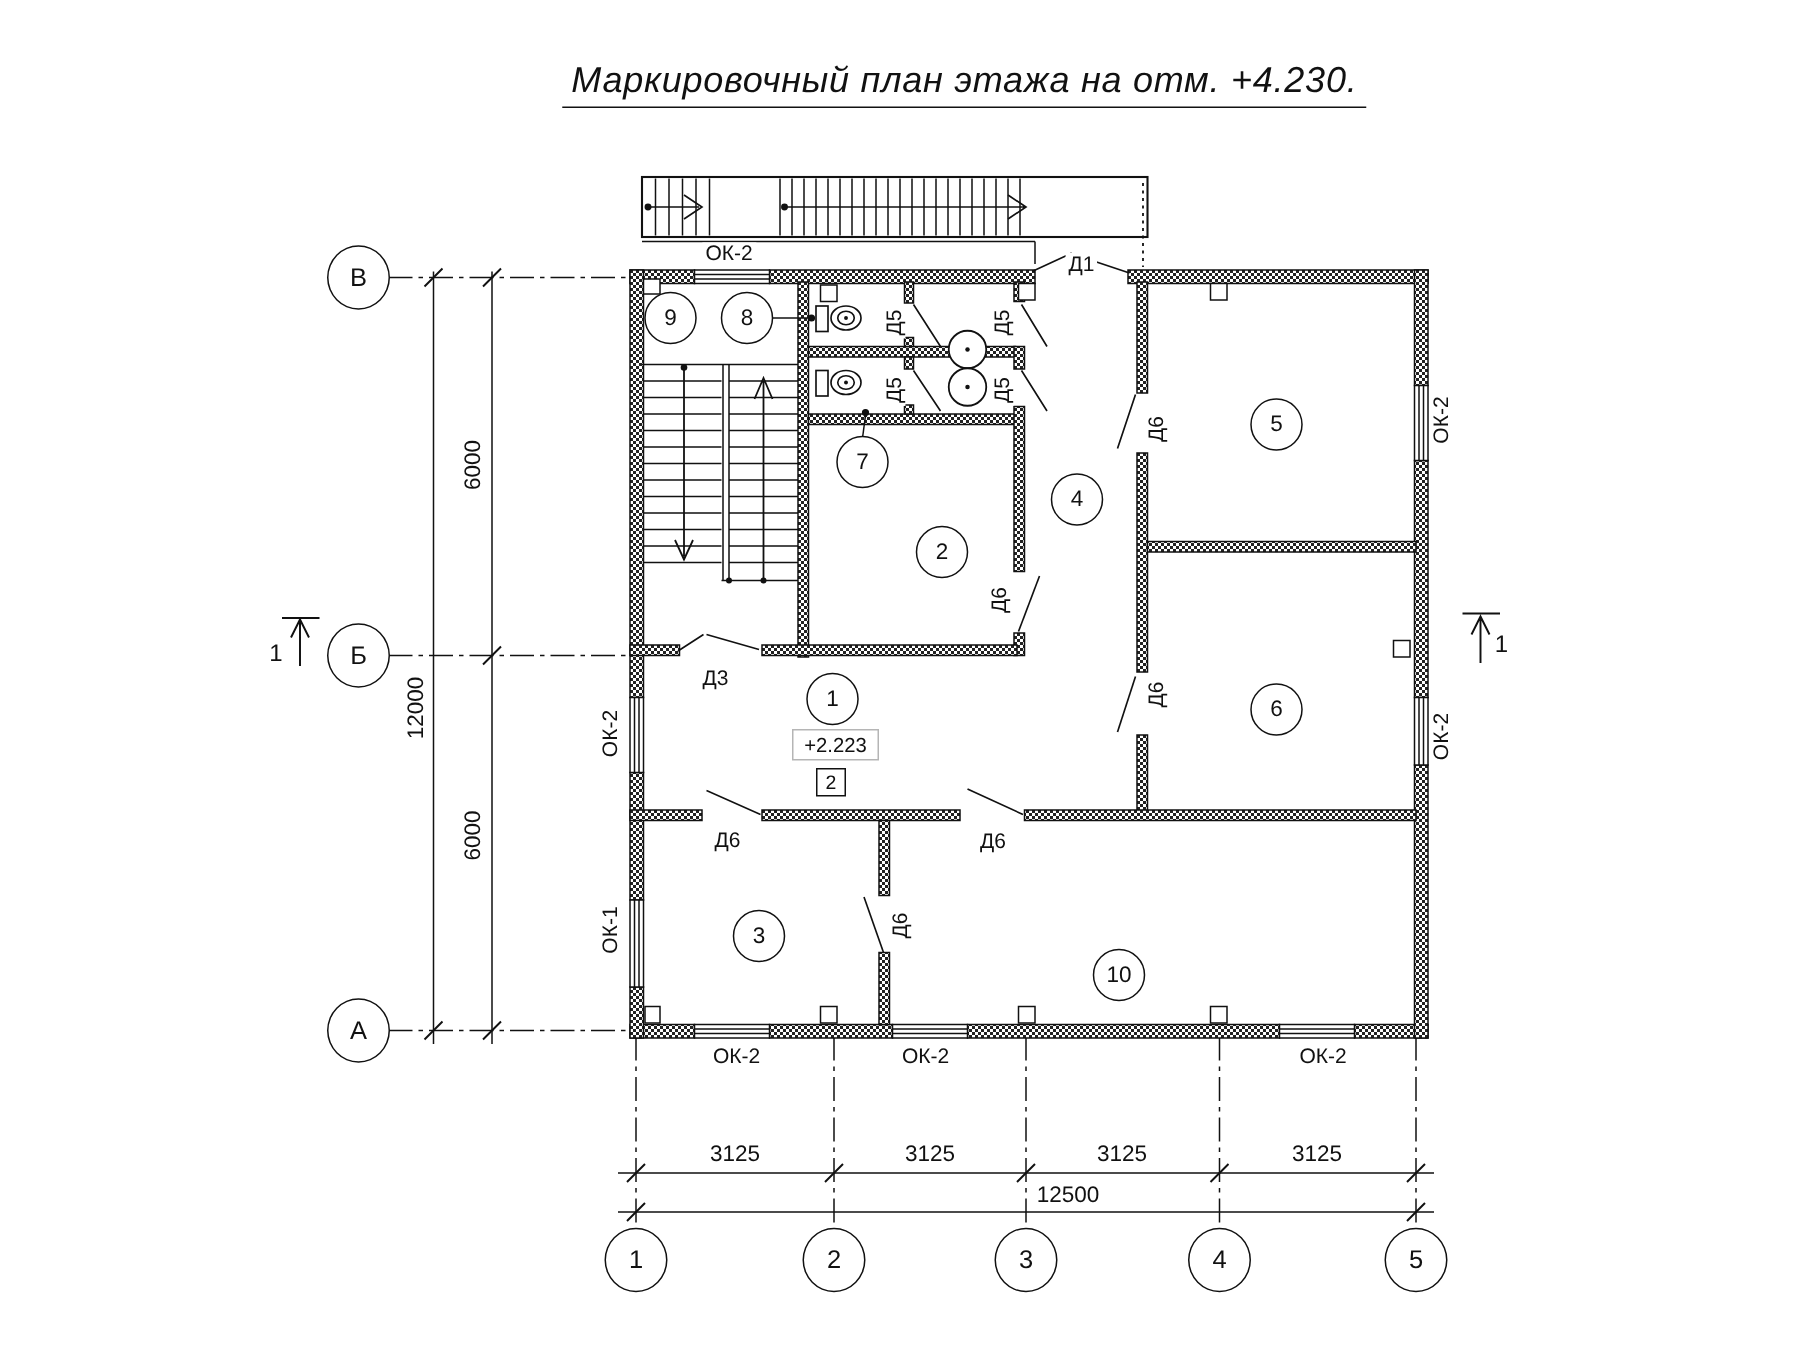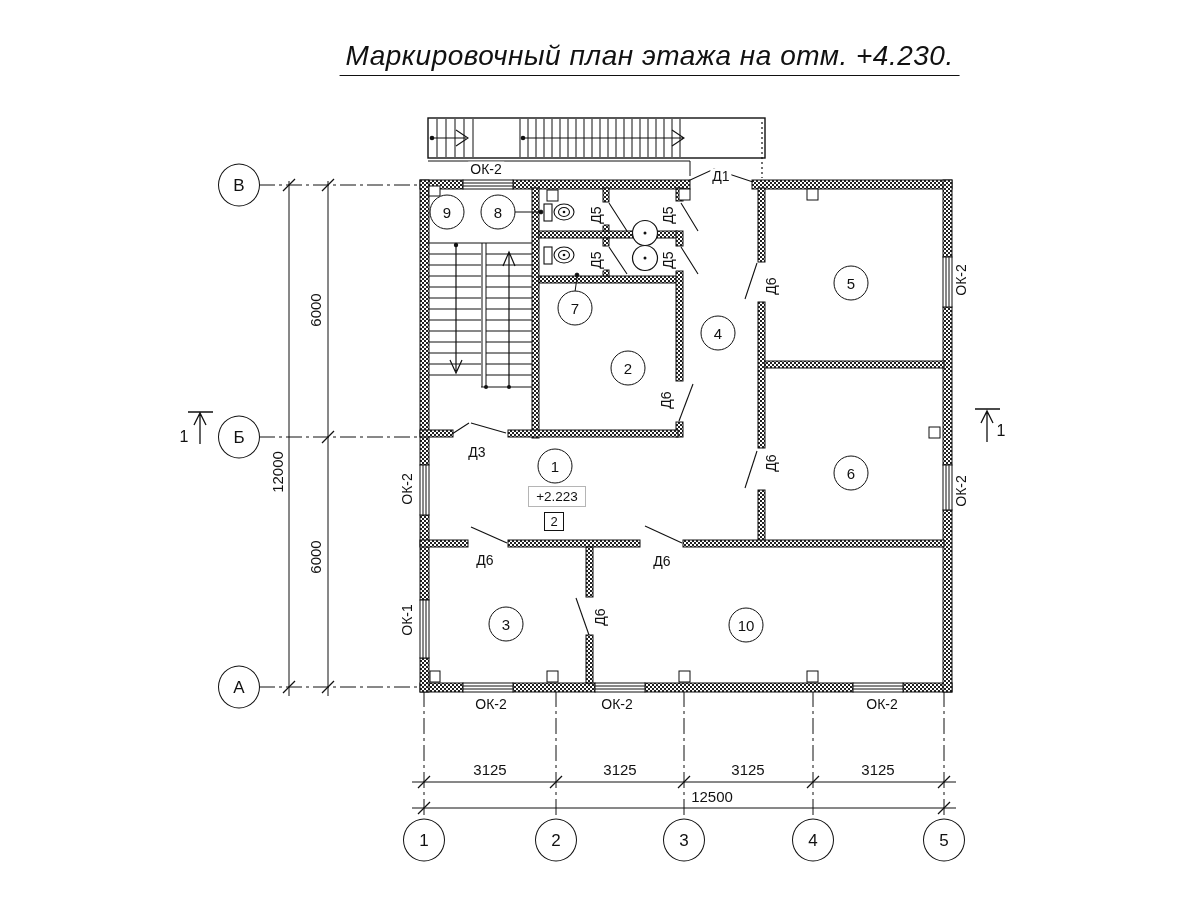--- a/index.html
+++ b/index.html
@@ -7,7 +7,7 @@
          font-family:"Liberation Sans", sans-serif;color:#111;}
   #plan{position:absolute;left:0;top:0;}
   #title{position:absolute;left:50%;top:40px;transform:translateX(-42%);
-         font-size:28px;font-style:italic;font-weight:500;letter-spacing:.5px;
+         font-size:24px;font-style:italic;font-weight:500;letter-spacing:.5px;
          border-bottom:1.5px solid #111;padding:0 6px 3px 6px;white-space:nowrap;}
   .lbl{position:absolute;font-size:14px;white-space:nowrap;background:#fff;
        padding:0 2px;transform:translate(-50%,-50%);line-height:1.05;}

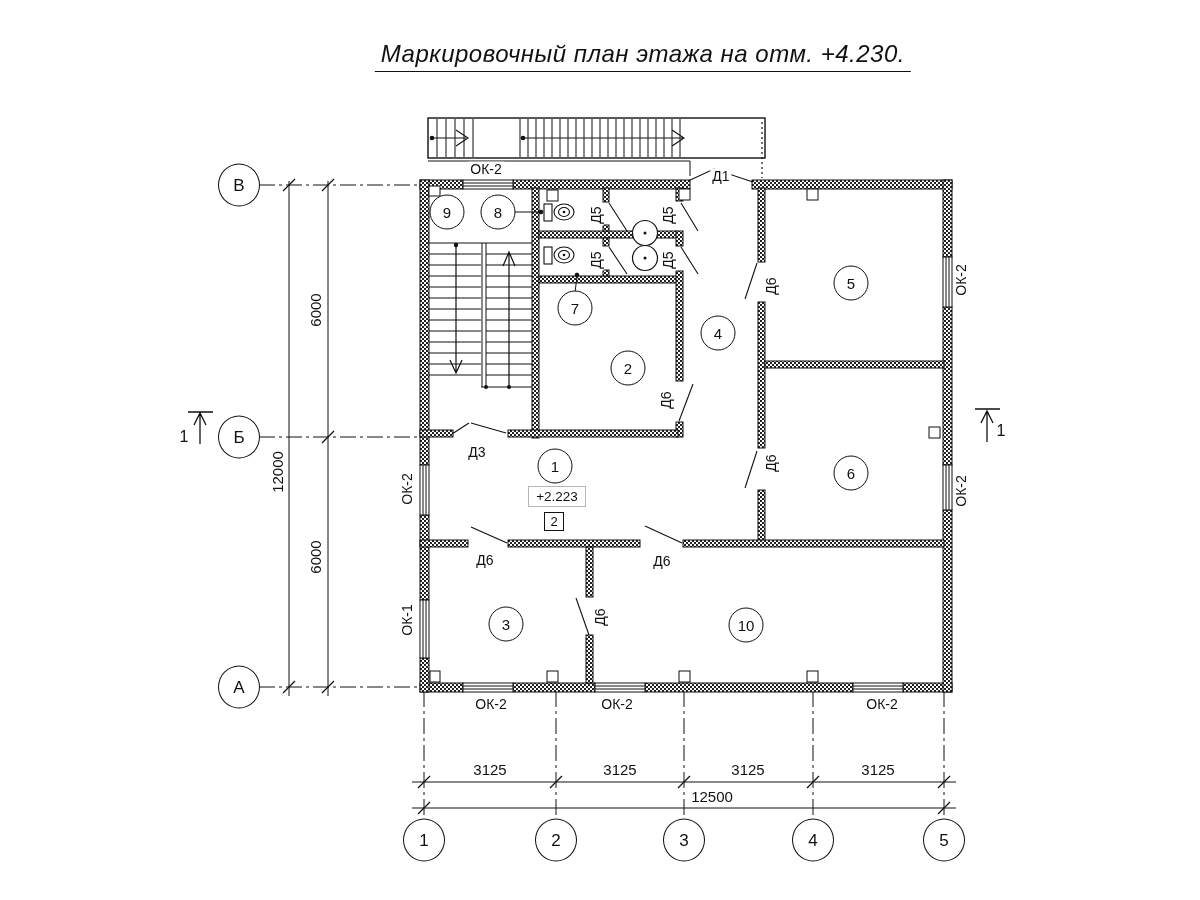--- a/index.html
+++ b/index.html
@@ -271,7 +271,7 @@
       <div class="circ room" style="left: 575px; top: 308px;">7</div>
       <div class="circ room" style="left: 498px; top: 212px;">8</div>
       <div class="circ room" style="left: 447px; top: 212px;">9</div>
-      <div class="circ room" style="left: 746px; top: 625px;">10</div>
+      <div class="circ room" style="left: 746px; top: 650px;">10</div>
       <div class="circ axis" style="left: 239px; top: 185px;">В</div>
       <div class="circ axis" style="left: 239px; top: 437px;">Б</div>
       <div class="circ axis" style="left: 239px; top: 687px;">А</div>

